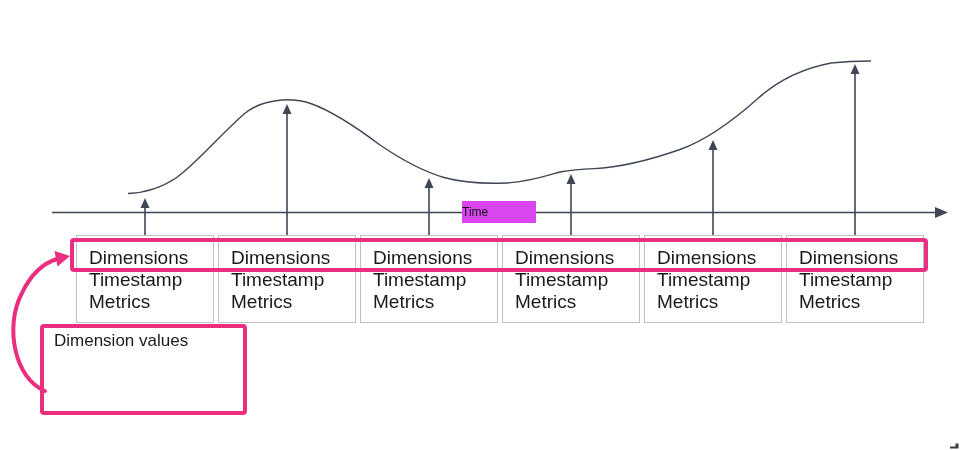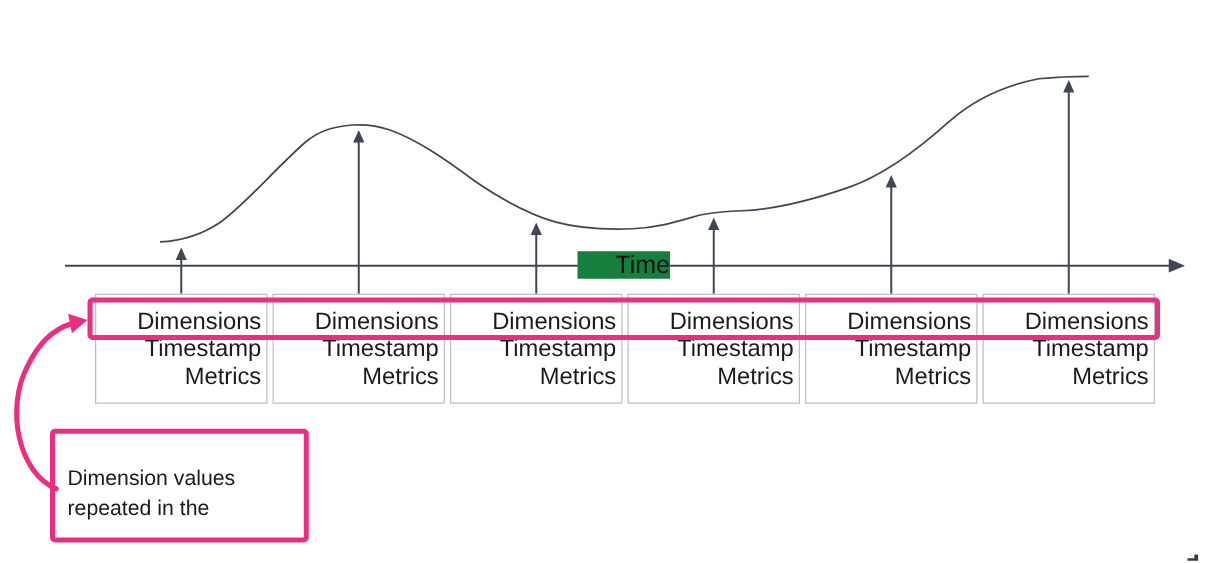--- a/index.html
+++ b/index.html
@@ -21,7 +21,7 @@
   .arrow-head{fill:var(--line);}
   .time-label{
     position:absolute;left:462px;top:201px;width:74px;height:22px;
-    background:#15803d;color:#111;font-size:20px;line-height:22px;text-align:right;
+    background:#d946ef;color:#111;font-size:12px;line-height:22px;text-align:left;
     z-index:3;
   }
   .record-box{

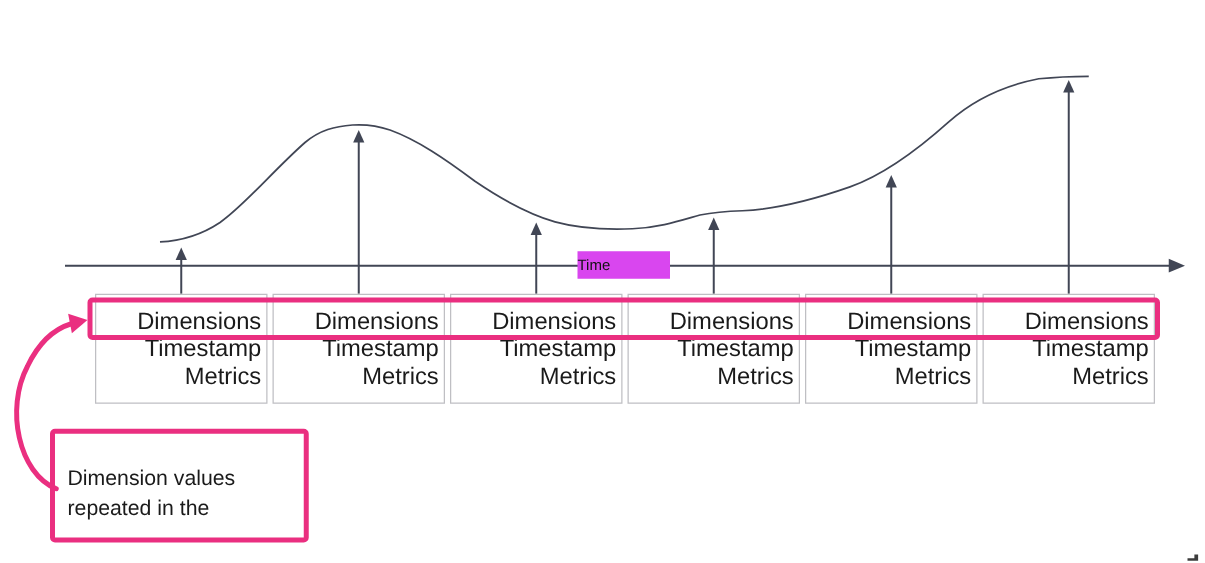--- a/index.html
+++ b/index.html
@@ -27,7 +27,7 @@
   .record-box{
     position:absolute;top:235px;width:138px;height:88px;background:#ffffff;
     border:1px solid var(--border-gray);padding:11px 4px 12px 12px;
-    color:var(--ink);font-size:19px;line-height:22px;z-index:2;text-align:right;
+    color:var(--ink);font-size:19px;line-height:22px;z-index:2;
   }
   .record-box span{display:block;white-space:nowrap;}
   .rb0{left:76px;}.rb1{left:218px;}.rb2{left:360px;}

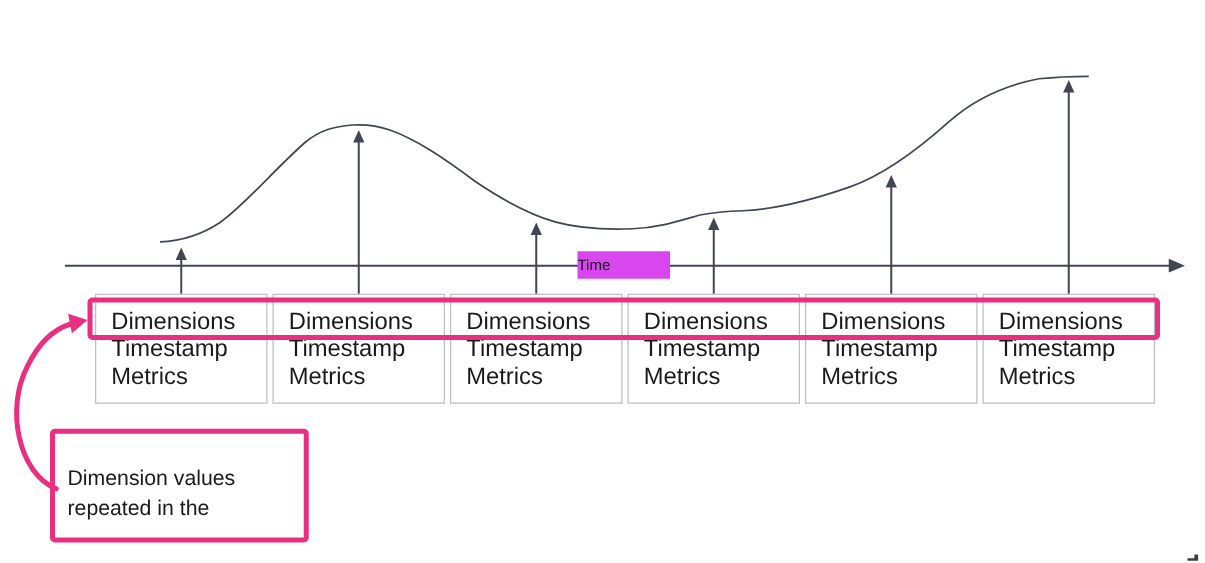--- a/index.html
+++ b/index.html
@@ -37,9 +37,9 @@
     border:4px solid var(--pink);border-radius:4px;background:transparent;z-index:4;
   }
   .callout{
-    position:absolute;left:40px;top:343px;width:207px;height:91px;
+    position:absolute;left:40px;top:324px;width:207px;height:91px;
     border:4px solid var(--pink);border-radius:4px;background:#ffffff;
-    padding:24px 6px 0 10px;color:var(--ink);font-size:17px;line-height:23.5px;z-index:4;
+    padding:1px 6px 0 10px;color:var(--ink);font-size:17px;line-height:23.5px;z-index:4;
   }
   .callout span{display:block;white-space:nowrap;}
   .overlay{z-index:5;}

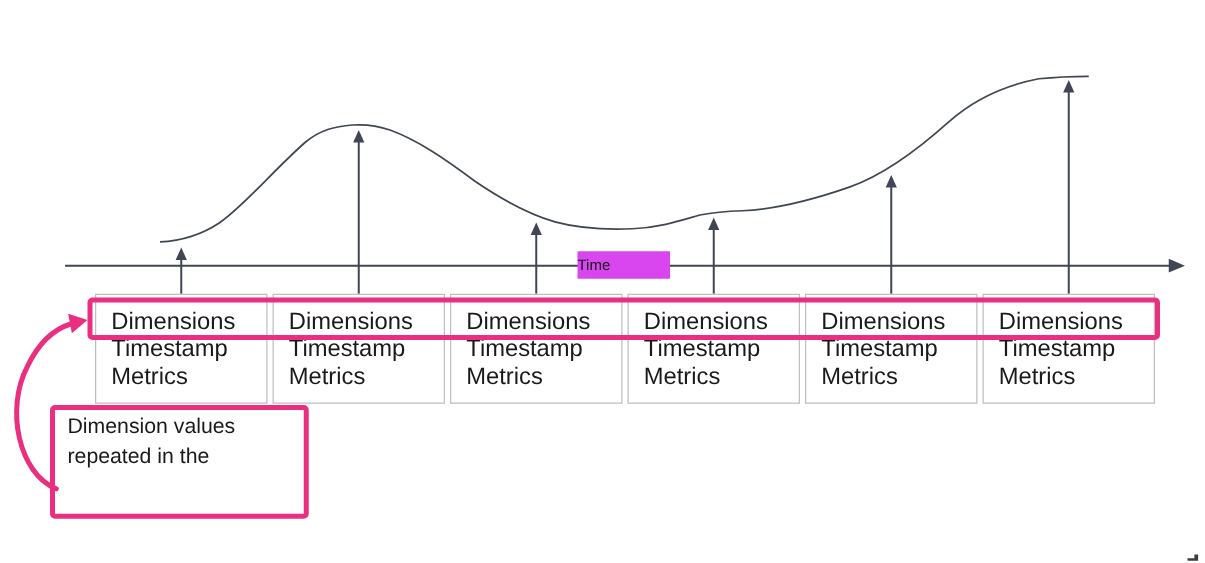--- a/index.html
+++ b/index.html
@@ -136,7 +136,6 @@
 
   <div class="callout">
     <span>Dimension values</span>
-    <span>repeated in the</span>
   </div>
 
   <svg class="layer overlay" viewBox="0 0 964 450">

